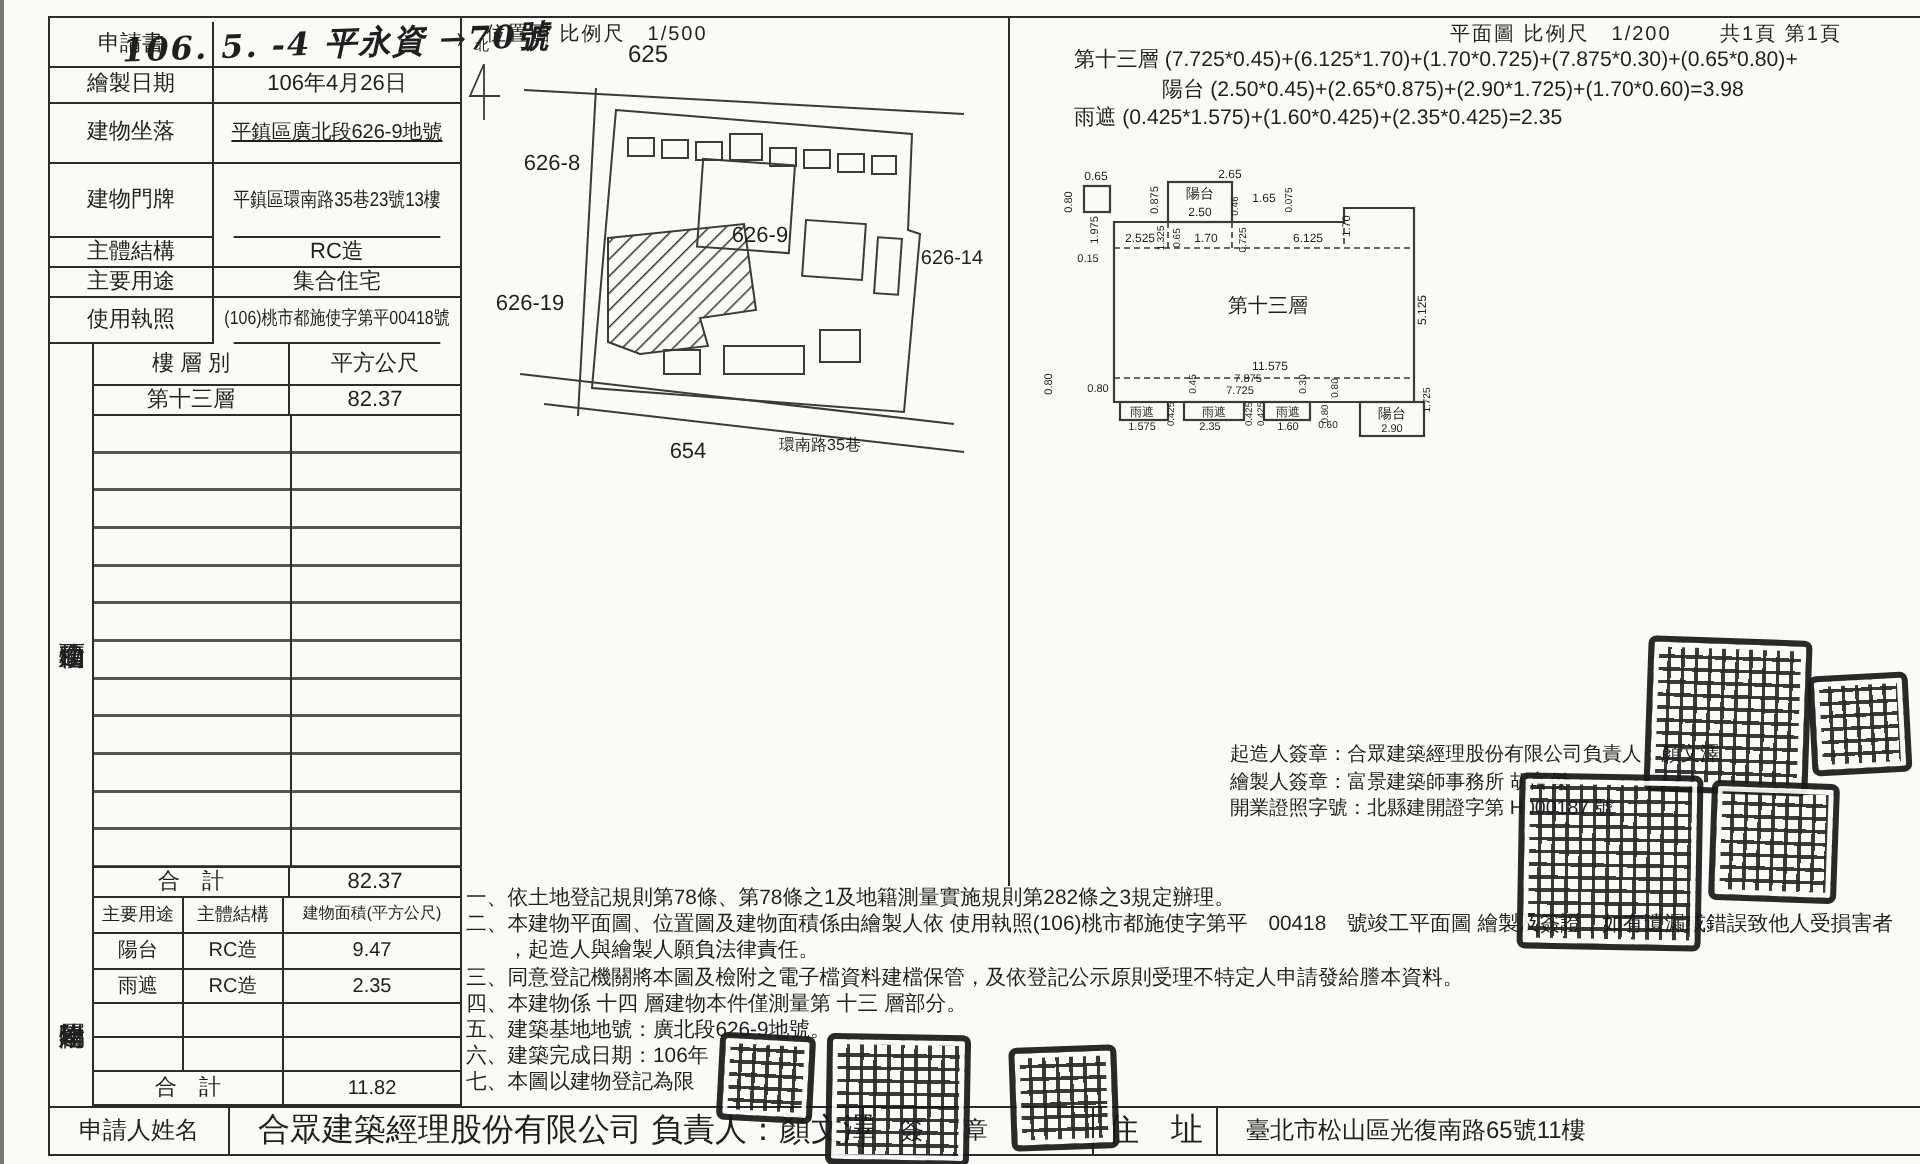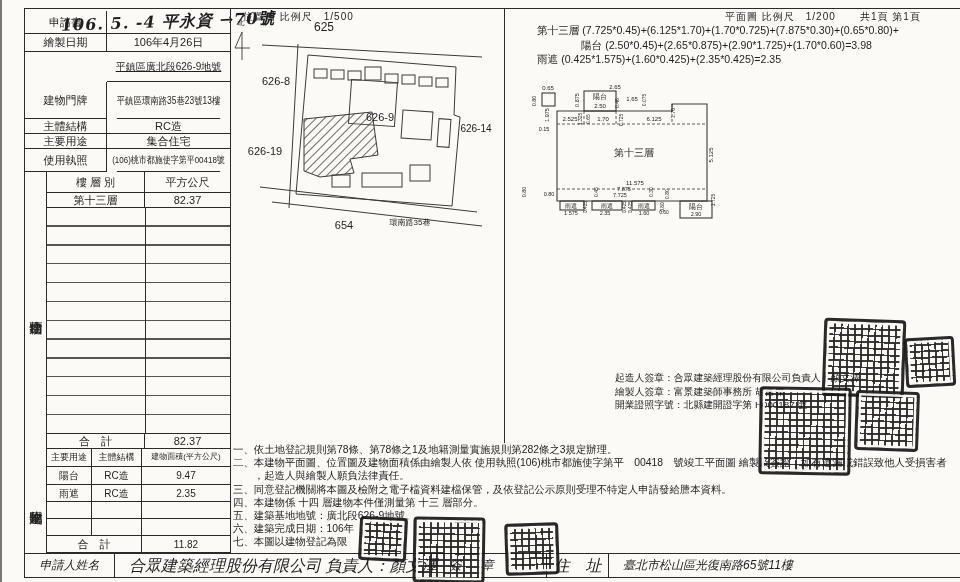--- a/index.html
+++ b/index.html
@@ -49,6 +49,7 @@
     <div class="cell br bb" style="left:0;top:25px;width:82px;height:18px;">繪製日期</div>
     <div class="cell bb" style="left:82px;top:25px;width:123px;height:18px;">106年4月26日</div>
 
+    <div class="cell br bb" style="left:0;top:43px;width:82px;height:30px;">建物坐落</div>
     <div class="cell bb" style="left:82px;top:43px;width:123px;height:30px;font-size:10px;text-decoration:underline;">平鎮區廣北段626-9地號</div>
 
     <div class="cell br bb" style="left:0;top:73px;width:82px;height:37px;">建物門牌</div>

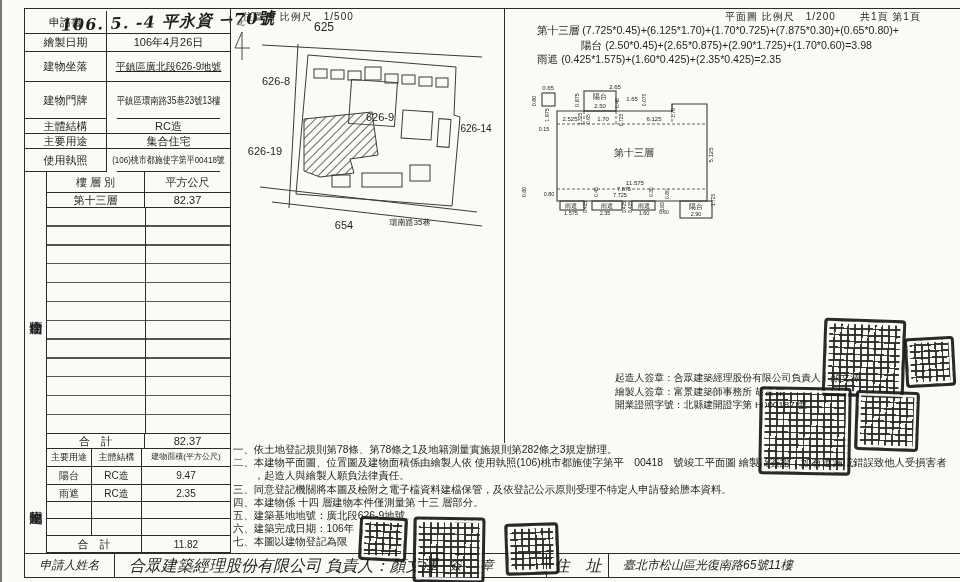--- a/index.html
+++ b/index.html
@@ -9,7 +9,7 @@
   .frame{position:absolute;left:8px;top:8px;width:945px;height:570px;border:1.6px solid #2b2b2b;box-sizing:border-box;margin-left:16px;}
   .cell{position:absolute;display:flex;align-items:center;justify-content:center;box-sizing:border-box;
         font-size:11px;line-height:1.1;white-space:nowrap;}
-  .br{border-right:1.4px solid #2b2b2b;} .bb{border-bottom:1.4px solid #2b2b2b;} .bt{border-top:1.4px solid #2b2b2b;font-style:italic;}
+  .br{border-right:1.4px solid #2b2b2b;} .bb{border-bottom:1.4px solid #2b2b2b;} .bt{border-top:1.4px solid #2b2b2b;}
   .left{justify-content:flex-start;}
   .vline{position:absolute;width:0;border-left:1.4px solid #2b2b2b;}
   .fit{transform:scaleX(.84);transform-origin:50% 50%;}

